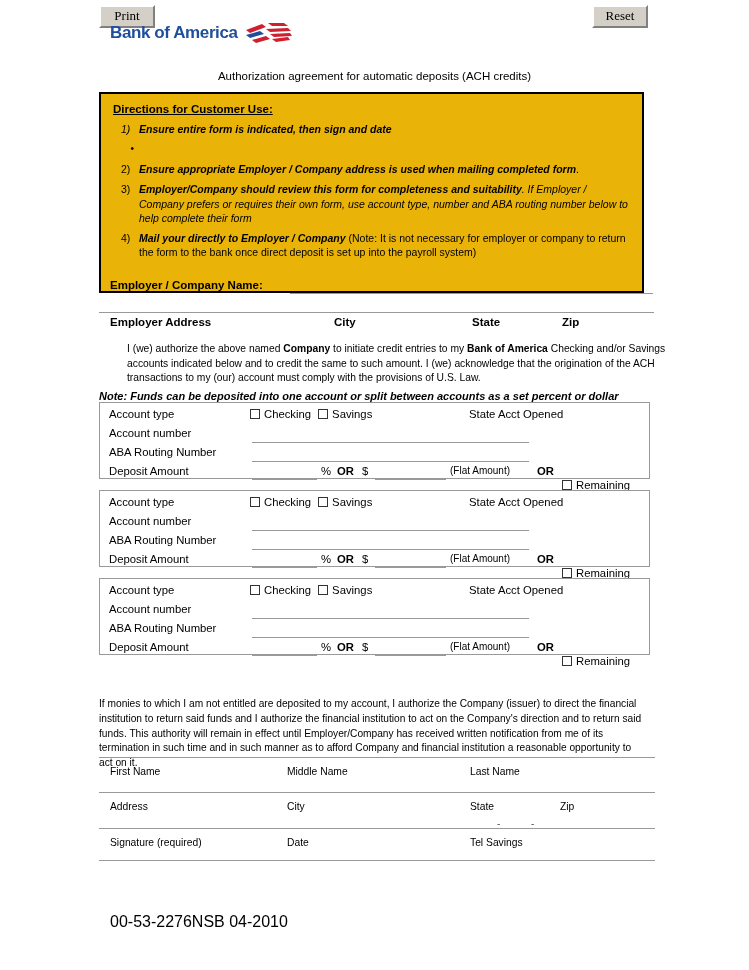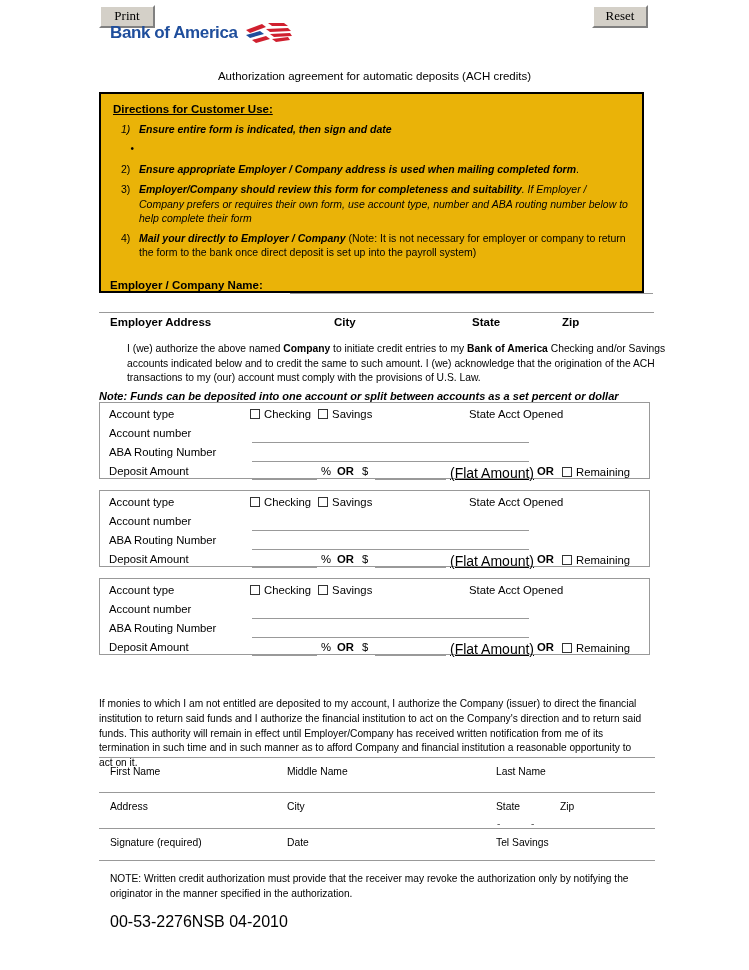--- a/index.html
+++ b/index.html
@@ -141,7 +141,7 @@
   .dep-or1 { position:absolute; left:237px; top:2px; font-size:11.3px; font-weight:bold; }
   .dep-dollar { position:absolute; left:262px; top:2px; font-size:11.3px; }
   .dep-amt-line { position:absolute; left:275px; top:16px; width:71px; border-bottom:1px solid #999; }
-  .dep-flat { position:absolute; left:350px; top:2px; font-size:14px;text-decoration:underline; }
+  .dep-flat { position:absolute; left:350px; top:2px; font-size:10px; }
   .dep-or2 { position:absolute; left:437px; top:2px; font-size:11.3px; font-weight:bold; }
   .dep-remain { position:absolute; left:462px; top:3px; font-size:11.3px; white-space:nowrap; }
 

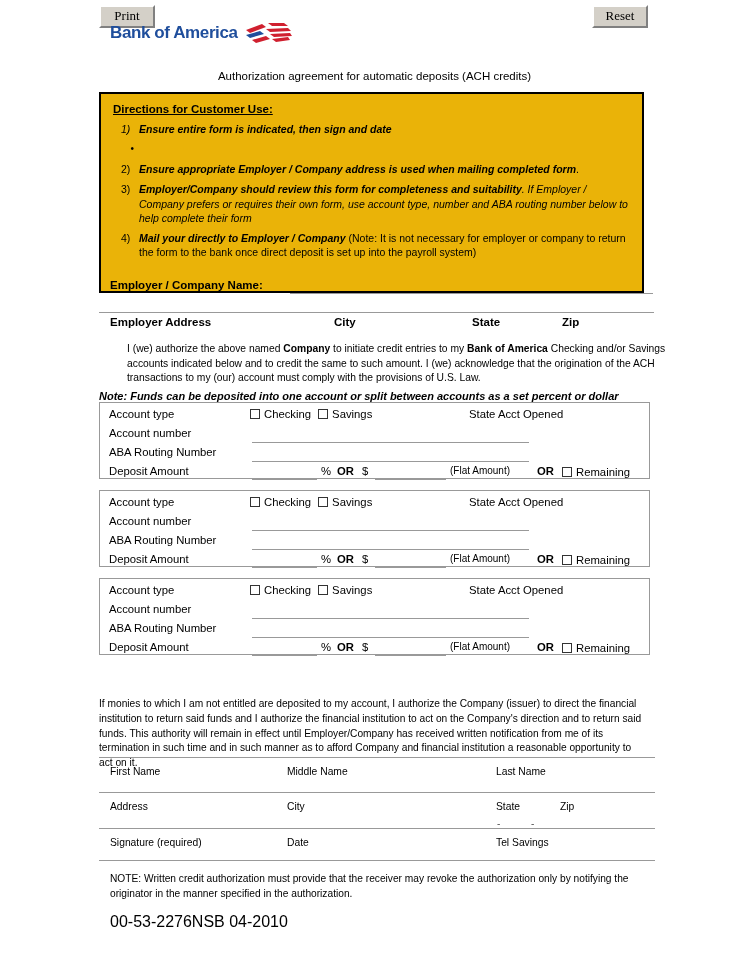--- a/index.html
+++ b/index.html
@@ -143,7 +143,7 @@
   .dep-amt-line { position:absolute; left:275px; top:16px; width:71px; border-bottom:1px solid #999; }
   .dep-flat { position:absolute; left:350px; top:2px; font-size:10px; }
   .dep-or2 { position:absolute; left:437px; top:2px; font-size:11.3px; font-weight:bold; }
-  .dep-remain { position:absolute; left:462px; top:3px; font-size:11.3px; white-space:nowrap; }
+  .dep-remain { position:absolute; left:462px; top:16px; font-size:11.3px; white-space:nowrap; }
 
   
   .monies-p {

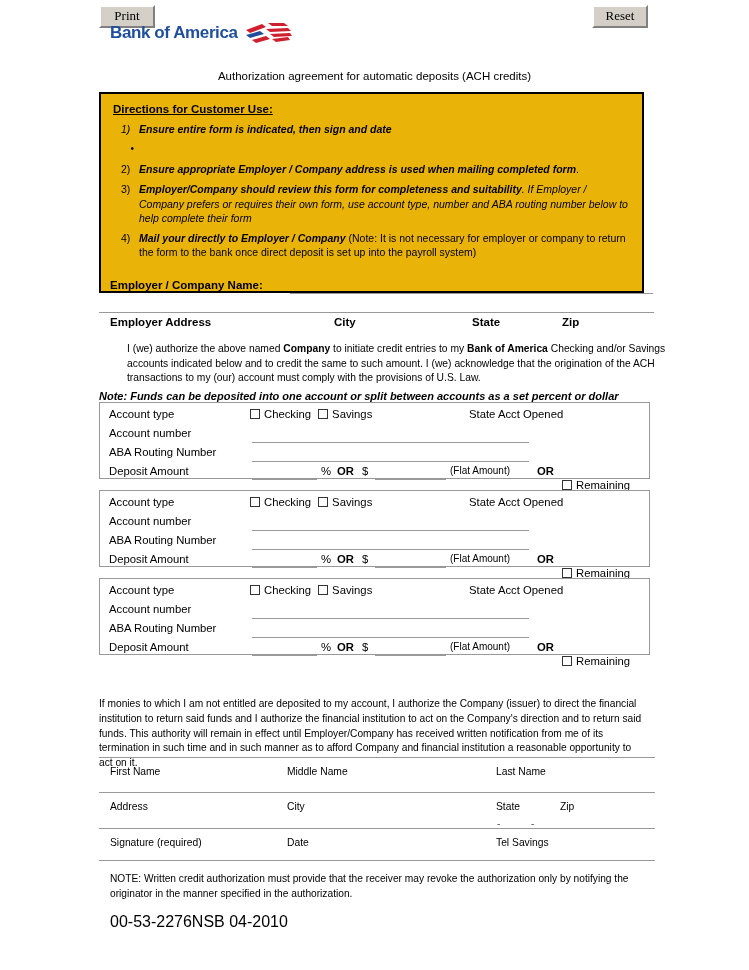--- a/index.html
+++ b/index.html
@@ -165,7 +165,7 @@
   .pi-row span { position:absolute; }
   .p-c1 { left:110px; }
   .p-c2 { left:287px; }
-  .p-c3 { left:496px; }
+  .p-c3 { left:470px; }
   .p-c4 { left:560px; }
 
   .phone-dash { position:absolute; font-size:10px; color:#555; top:818px; }

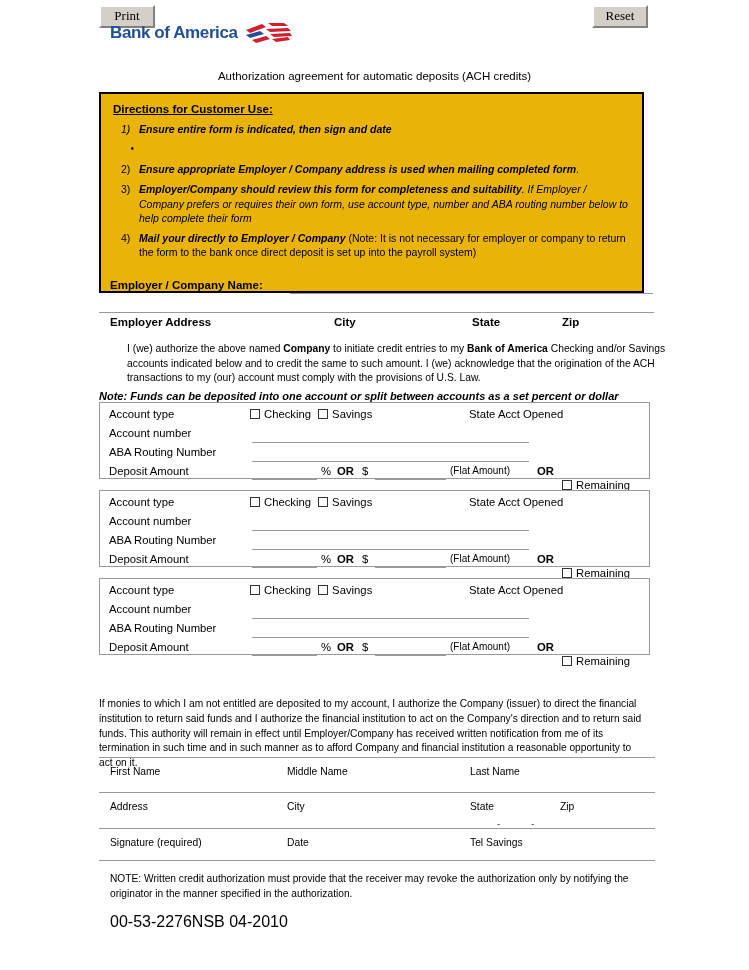--- a/index.html
+++ b/index.html
@@ -363,7 +363,6 @@
   </div>
   <div class="pi-rule" id="pi-r3"></div>
 
-  <div class="foot-note">NOTE:  Written credit authorization must provide that the receiver may revoke the authorization only by notifying the originator in the manner specified in the authorization.</div>
   <div class="form-id">00-53-2276NSB  04-2010</div>
 
 </div>

